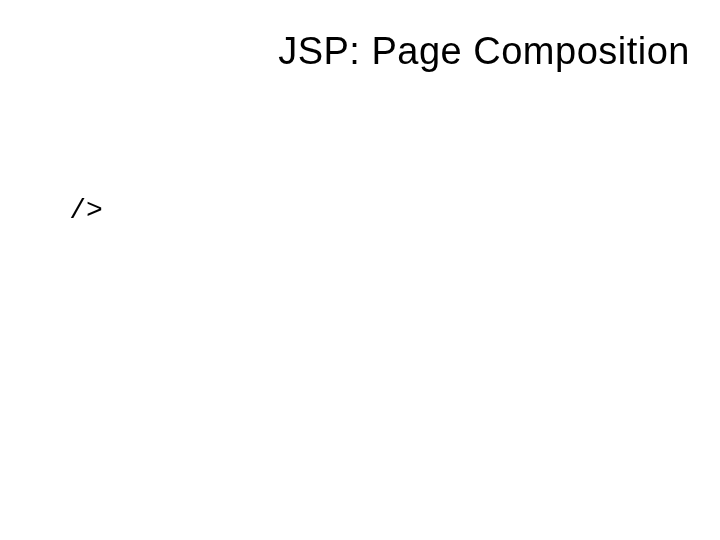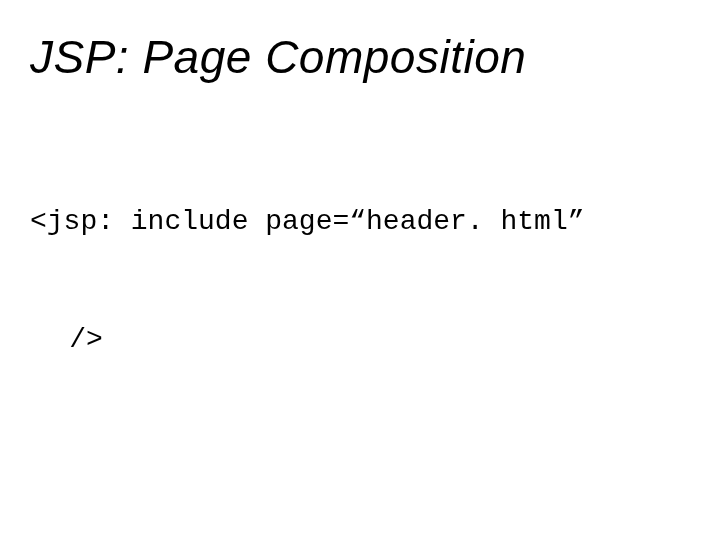--- a/index.html
+++ b/index.html
@@ -16,12 +16,11 @@
       padding: 30px 30px;
     }
     .title {
-      font-size: 46px;
+      font-size: 38px;
       font-weight: normal;
-      text-align: left;
+      text-align: right;
       margin-bottom: 40px;
       letter-spacing: 0.5px;
-      font-style: italic;
     }
     .code-block {
       font-family: "Courier New", Courier, monospace;

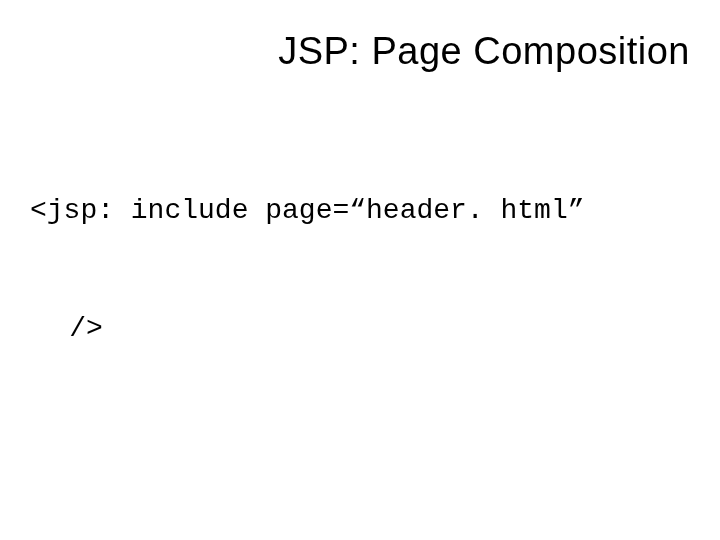--- a/index.html
+++ b/index.html
@@ -42,7 +42,6 @@
 <h1 class="title">JSP: Page Composition</h1>
 
 <div class="code-block">
-  <span class="code-line">&lt;jsp: include page=“header. html”</span>
   <span class="code-line code-continuation">/&gt;</span>
   
   

